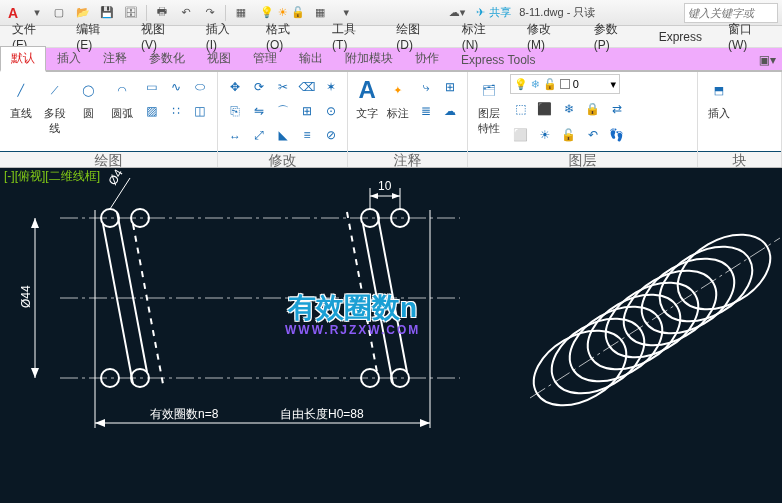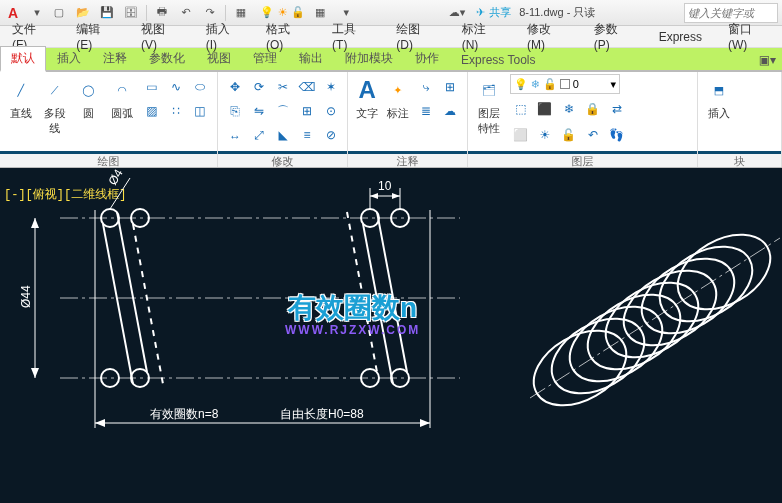--- a/index.html
+++ b/index.html
@@ -24,7 +24,7 @@
 .menu-item { padding:1px 6px; color:#333;}
 
 
-.ribbontabs { height:24px; background:#bef264; display:flex; align-items:flex-end; border-bottom:2px solid #bbb; font-size:12px;}
+.ribbontabs { height:24px; background:#f0abfc; display:flex; align-items:flex-end; border-bottom:2px solid #bbb; font-size:12px;}
 .rtab { padding:3px 10px; color:#555; border:1px solid transparent; border-bottom:none;}
 .rtab.active { background:#fff; border-color:#bbb; color:#d22; border-bottom:2px solid #fff; margin-bottom:-2px;}
 .rtab-spacer {flex:1;}

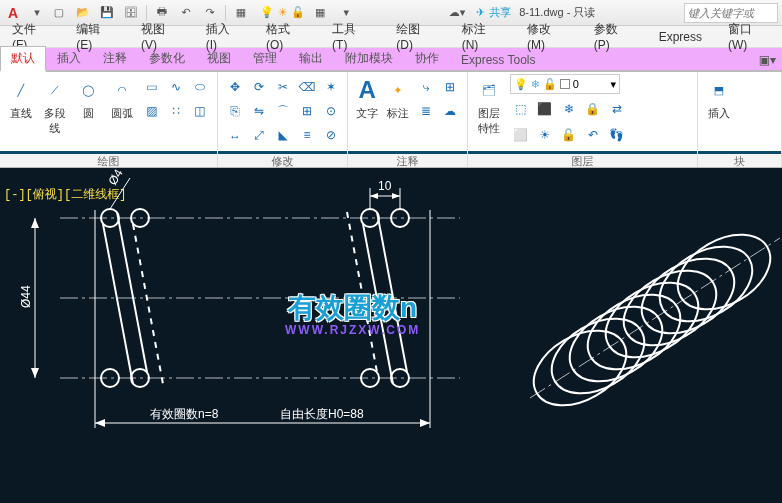--- a/index.html
+++ b/index.html
@@ -34,7 +34,7 @@
 .ribbon { height: 96px; background:#fff; display:flex; border-bottom:1px solid #bbb;}
 .panel { border-right:1px solid #ddd; display:flex; flex-direction:column;}
 .panel-body { flex:1; display:flex; padding:2px 4px; align-items:flex-start;}
-.panel-title { height:16px; text-align:center; font-size:11px; color:#666; background:#f4f4f4; border-top:3px solid #0c4a6e; position:relative;}
+.panel-title { height:16px; text-align:center; font-size:14px; color:#666; background:#f4f4f4; border-top:1px solid #0c4a6e; position:relative;}
 .bigbtn { width:34px; display:flex; flex-direction:column; align-items:center; gap:2px; padding:2px 1px; font-size:11px; color:#333; text-align:center;}
 .bigbtn .ico { width:28px; height:28px; display:flex; align-items:center; justify-content:center; color:#1a6db5;}
 .smallgrid { display:grid; grid-template-columns:repeat(3,22px); grid-auto-rows:22px; gap:2px; padding:2px;}

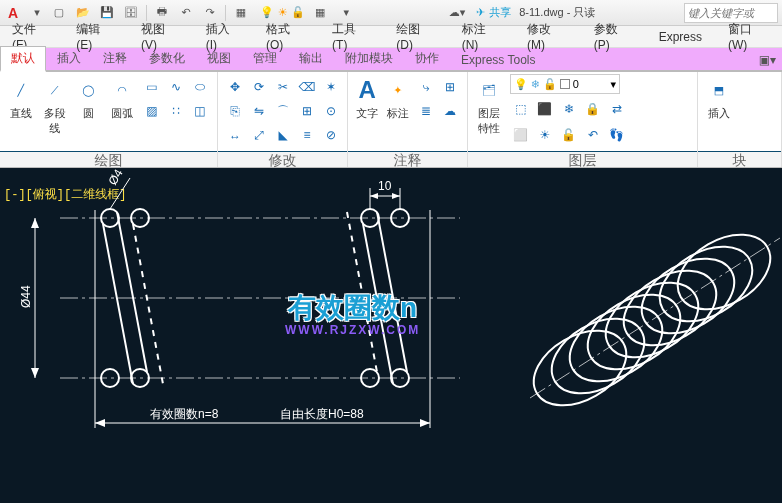--- a/index.html
+++ b/index.html
@@ -46,7 +46,7 @@
 
 
 .canvas-wrap { position:relative; width:782px; height:335px; background:#0a1824;}
-.canvas-label { position:absolute; left:4px; top:18px; color:#fde047; font-size:12px;font-family:Liberation Mono, monospace;}
+.canvas-label { position:absolute; left:4px; top:0; color:#84cc16; font-size:12px;}
 .dwg { position:absolute; left:0; top:0;}
 .watermark { position:absolute; left:285px; top:125px; font-size:28px; font-weight:bold; pointer-events:none; text-align:center; line-height:1.1;}
 .wm-top { color:#1a9fd4; text-shadow:1px 1px 0 #fff,-1px -1px 0 #fff,1px -1px 0 #fff,-1px 1px 0 #fff;}

